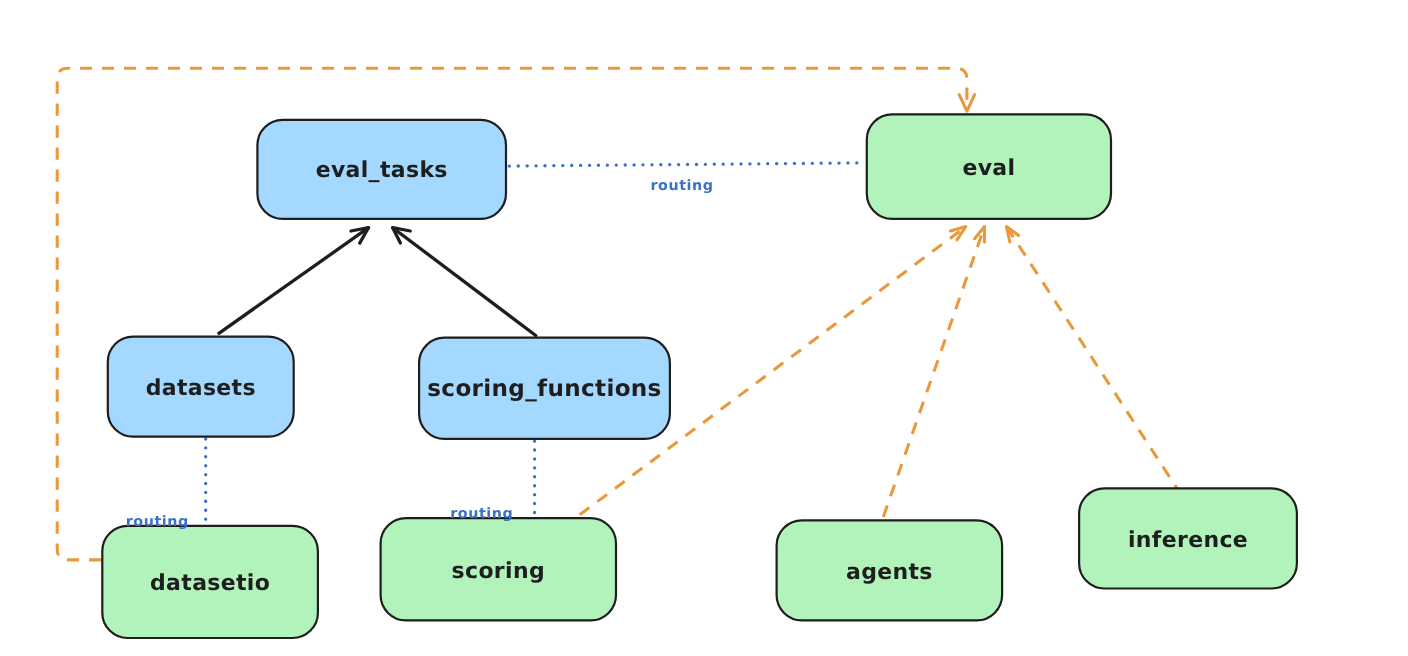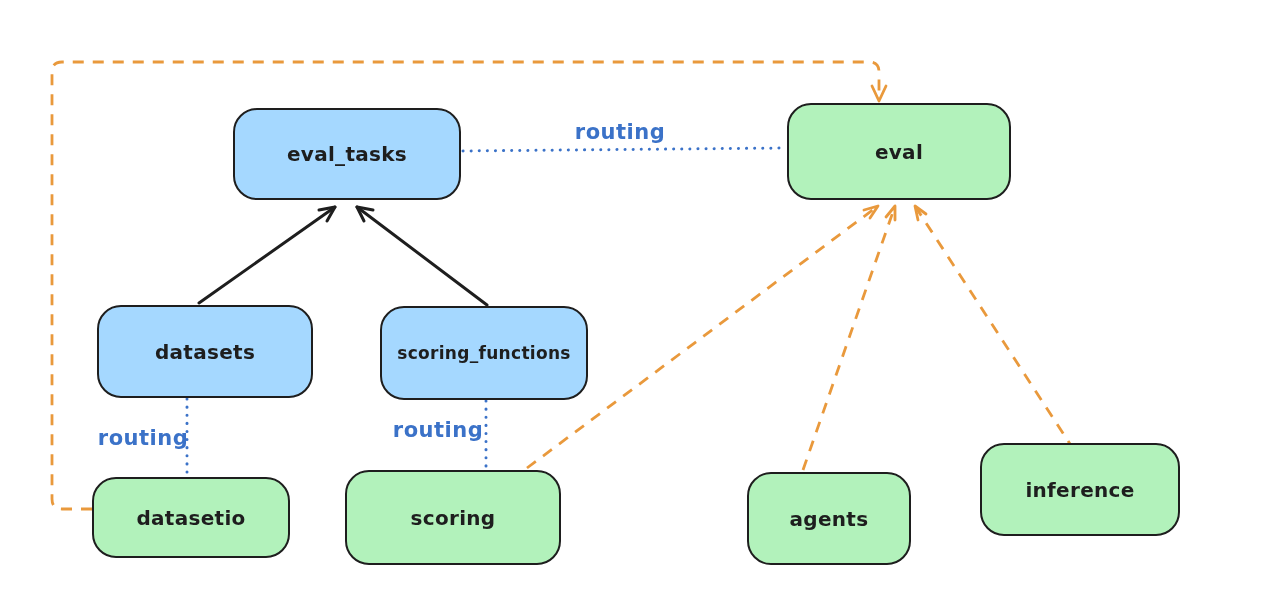--- a/index.html
+++ b/index.html
@@ -45,10 +45,11 @@
     position: absolute;
     transform: translate(-50%, -50%);
     color: #3b72c8;
-    font-size: 21px;
+    font-size: 13px;
     font-weight: 600;
     letter-spacing: 0.5px;
     white-space: nowrap;
+    margin-top: 37px;
   }
   .edge-label-routing-top  { left: 620px; top: 132px; }
   .edge-label-routing-left { left: 143px; top: 438px; }

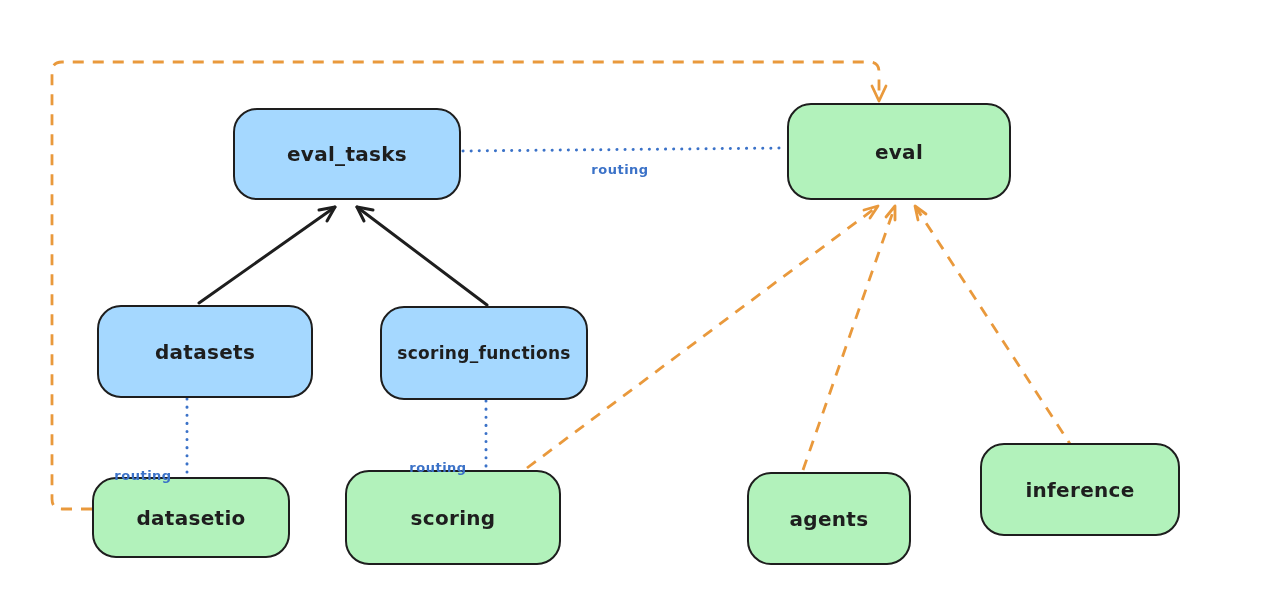--- a/index.html
+++ b/index.html
@@ -34,7 +34,7 @@
 
   .node-eval-tasks        { left: 233px; top: 108px; width: 228px; height: 92px; }
   .node-eval              { left: 787px; top: 103px; width: 224px; height: 97px; }
-  .node-datasets          { left: 97px;  top: 305px; width: 216px; height: 93px; }
+  .node-datasets          { left: 97px;  top: 305px; width: 171px; height: 93px; }
   .node-scoring-functions { left: 380px; top: 306px; width: 208px; height: 94px; font-size: 17px; }
   .node-datasetio         { left: 92px;  top: 477px; width: 198px; height: 81px; }
   .node-scoring           { left: 345px; top: 470px; width: 216px; height: 95px; }

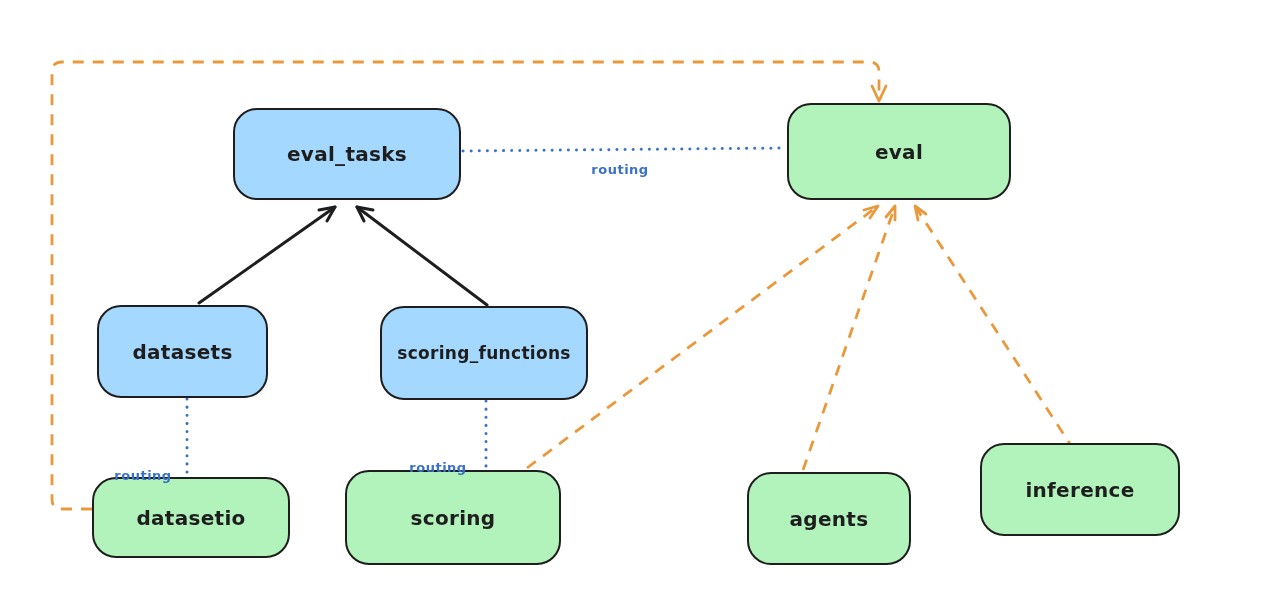--- a/index.html
+++ b/index.html
@@ -35,7 +35,7 @@
   .node-eval-tasks        { left: 233px; top: 108px; width: 228px; height: 92px; }
   .node-eval              { left: 787px; top: 103px; width: 224px; height: 97px; }
   .node-datasets          { left: 97px;  top: 305px; width: 171px; height: 93px; }
-  .node-scoring-functions { left: 380px; top: 306px; width: 208px; height: 94px; font-size: 17px; }
+  .node-scoring-functions { left: 380px; top: 306px; width: 230px; height: 94px; font-size: 21px; }
   .node-datasetio         { left: 92px;  top: 477px; width: 198px; height: 81px; }
   .node-scoring           { left: 345px; top: 470px; width: 216px; height: 95px; }
   .node-agents            { left: 705px; top: 472px; width: 164px; height: 93px; margin-left: 42px; }

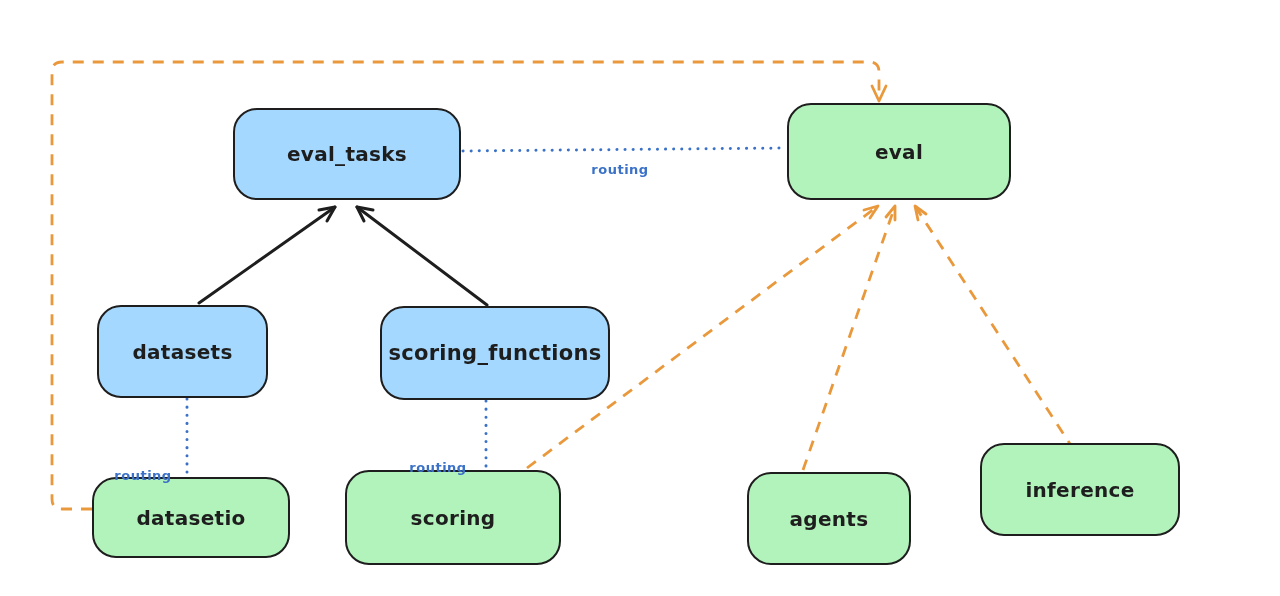--- a/index.html
+++ b/index.html
@@ -36,7 +36,7 @@
   .node-eval              { left: 787px; top: 103px; width: 224px; height: 97px; }
   .node-datasets          { left: 97px;  top: 305px; width: 171px; height: 93px; }
   .node-scoring-functions { left: 380px; top: 306px; width: 230px; height: 94px; font-size: 21px; }
-  .node-datasetio         { left: 92px;  top: 477px; width: 198px; height: 81px; }
+  .node-datasetio         { left: 92px;  top: 477px; width: 198px; height: 104px; }
   .node-scoring           { left: 345px; top: 470px; width: 216px; height: 95px; }
   .node-agents            { left: 705px; top: 472px; width: 164px; height: 93px; margin-left: 42px; }
   .node-inference         { left: 980px; top: 443px; width: 200px; height: 93px; }

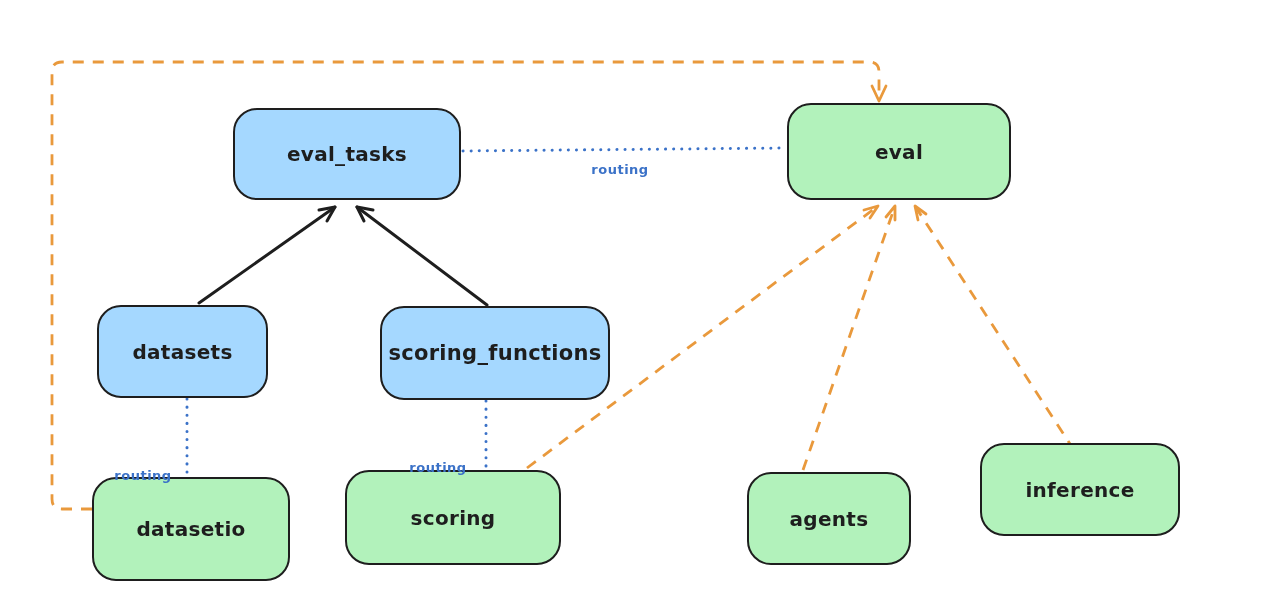--- a/index.html
+++ b/index.html
@@ -38,7 +38,7 @@
   .node-scoring-functions { left: 380px; top: 306px; width: 230px; height: 94px; font-size: 21px; }
   .node-datasetio         { left: 92px;  top: 477px; width: 198px; height: 104px; }
   .node-scoring           { left: 345px; top: 470px; width: 216px; height: 95px; }
-  .node-agents            { left: 705px; top: 472px; width: 164px; height: 93px; margin-left: 42px; }
+  .node-agents            { left: 705px; top: 472px; width: 207px; height: 93px; }
   .node-inference         { left: 980px; top: 443px; width: 200px; height: 93px; }
 
   .edge-label {

